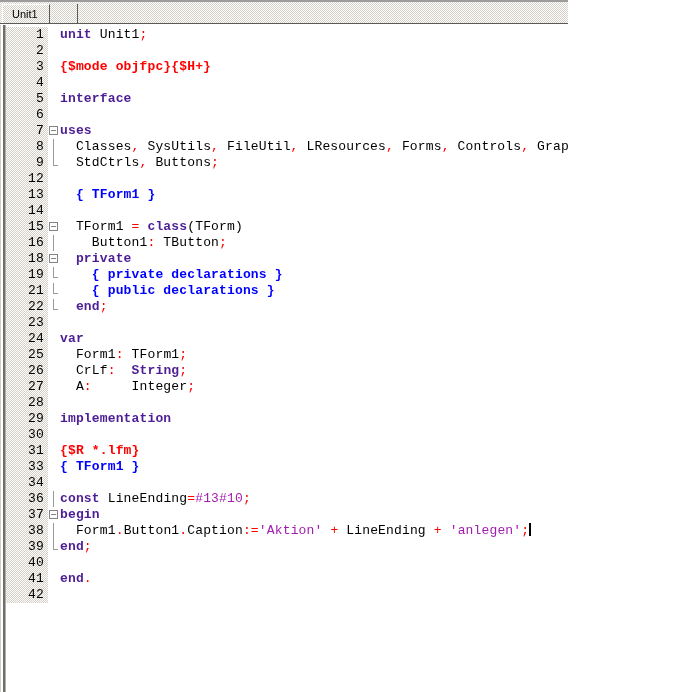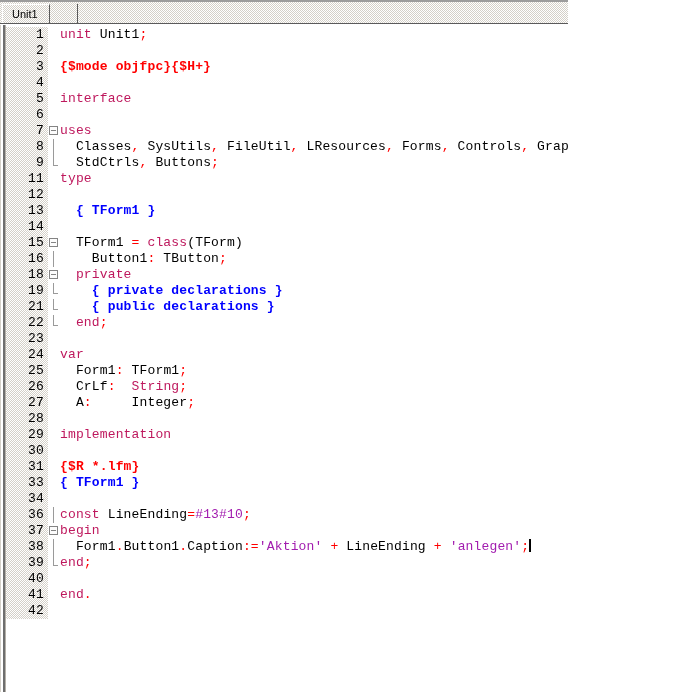--- a/index.html
+++ b/index.html
@@ -61,7 +61,7 @@
     font-size:13px; line-height:16px; letter-spacing:0.15px; color:#000000;
   }
   .c-pl  { color:#000000; }
-  .c-kw  { color:#be185d; font-weight:normal;text-align:center; }
+  .c-kw  { color:#4c1d95; font-weight:bold;text-align:center; }
   .c-sym { color:#ff0000; }
   .c-dir { color:#ff0000; font-weight:bold; }
   .c-cmt { color:#0000ff; font-weight:bold; }

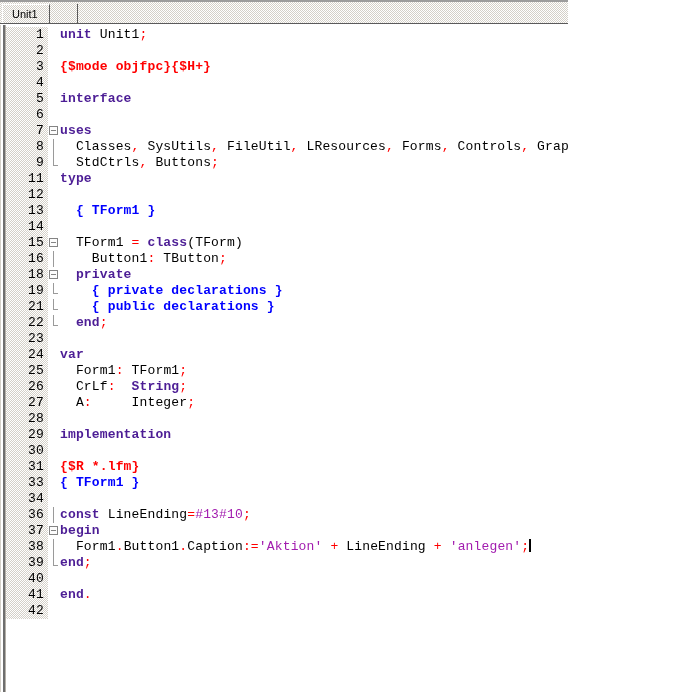--- a/index.html
+++ b/index.html
@@ -135,11 +135,6 @@
           <div class="g-text"><span class="c-pl">  StdCtrls</span><span class="c-sym">,</span><span class="c-pl"> Buttons</span><span class="c-sym">;</span></div>
         </div>
         <div class="row">
-          <div class="g-num dither">11</div>
-          <div class="g-fold"></div>
-          <div class="g-text"><span class="c-kw">type</span></div>
-        </div>
-        <div class="row">
           <div class="g-num dither">12</div>
           <div class="g-fold"></div>
           <div class="g-text"></div>

